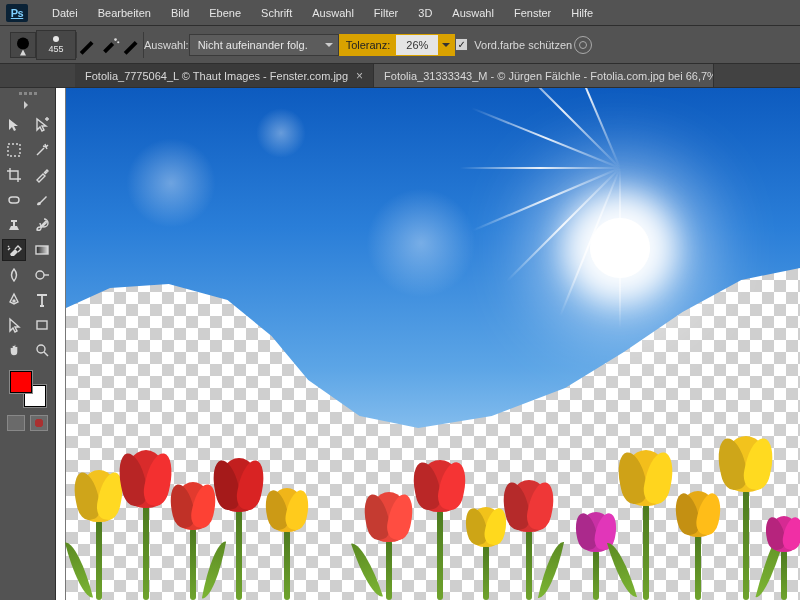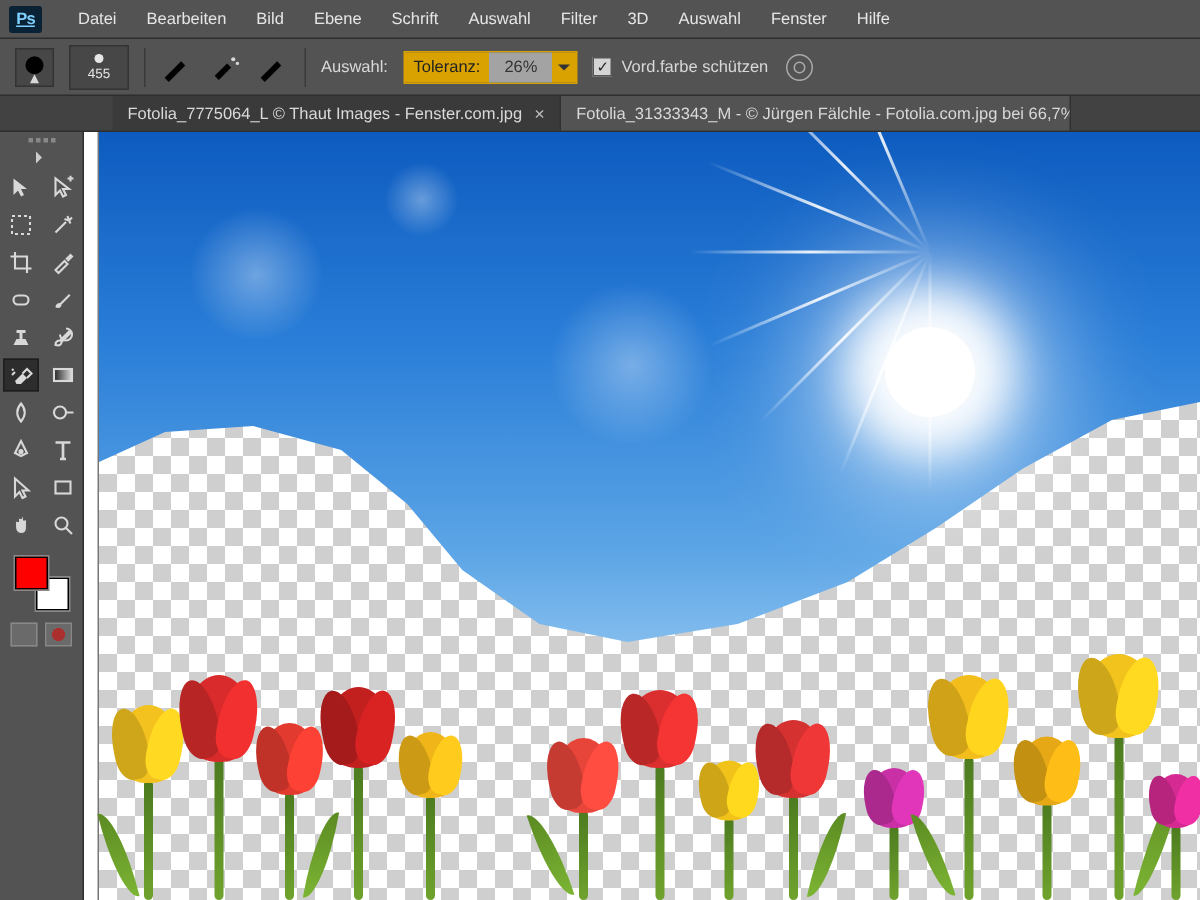--- a/index.html
+++ b/index.html
@@ -11,7 +11,7 @@
   .menubar .menu-item { padding: 0 10px; height: 100%; display: flex; align-items: center; cursor: default; }
 
   
-  .optionsbar { height: 38px; background: #535353; display: flex; align-items: center; padding-left: 10px; border-bottom: 1px solid #2e2e2e; gap: 10px; }
+  .optionsbar { height: 38px; background: #535353; display: flex; align-items: center; padding-left: 10px; border-bottom: 1px solid #2e2e2e; }
   .tool-preset { width: 26px; height: 26px; background: #474747; border: 1px solid #333; display:flex; align-items:center; justify-content:center; }
   .brush-well { width: 40px; height: 30px; background: #474747; border: 1px solid #333; display:flex; flex-direction:column; align-items:center; justify-content:center; font-size:9px; }
   .brush-dot { width:6px; height:6px; border-radius:50%; background:#e6e6e6; margin-bottom:2px; }

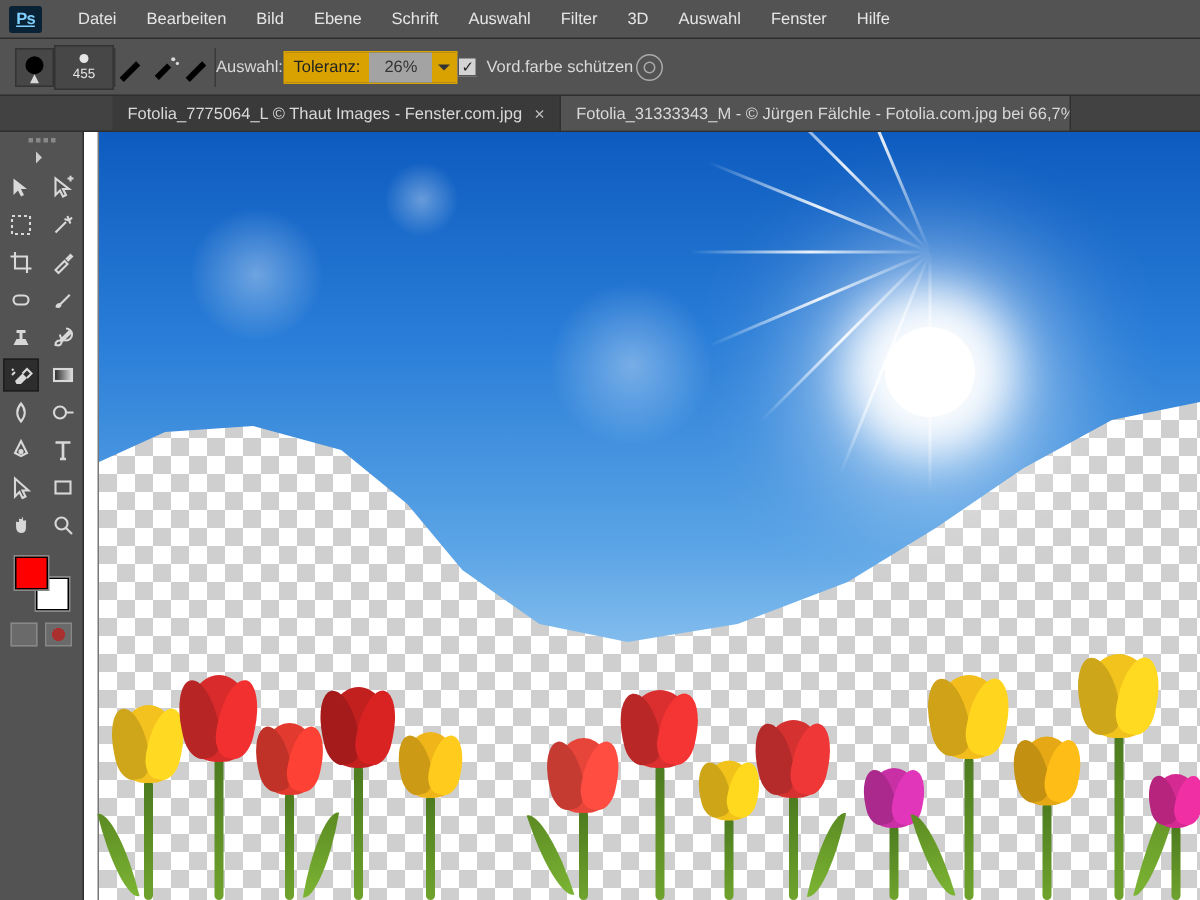--- a/index.html
+++ b/index.html
@@ -147,6 +147,9 @@
   <div class="vsep"></div>
 
   <span class="label">Auswahl:</span>
+  <div class="dropdown" style="width:150px">
+    <span>Nicht aufeinander folg.</span>
+  </div>
 
   <div class="toleranz-box">
     <div class="tl-label">Toleranz:</div>

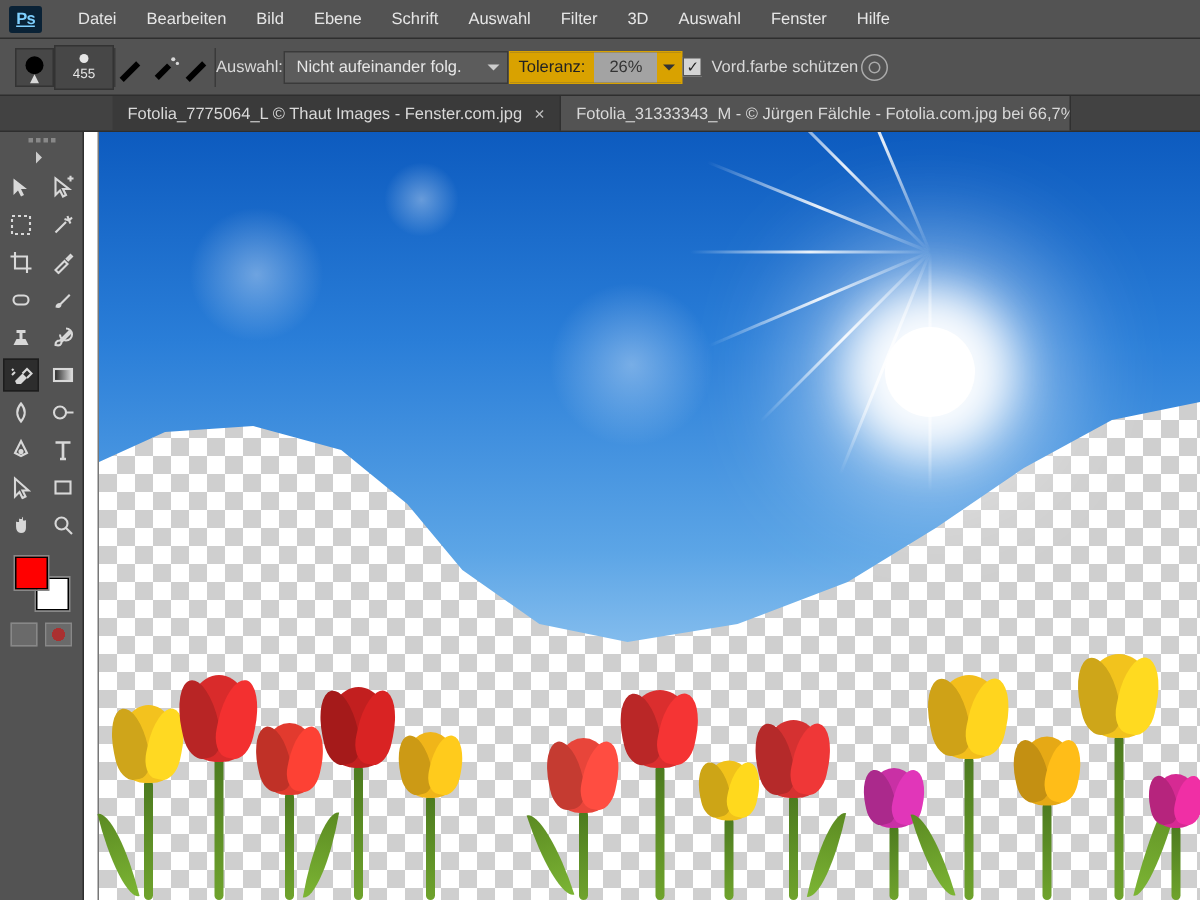--- a/index.html
+++ b/index.html
@@ -22,7 +22,7 @@
   .dropdown::after { content:""; position:absolute; right:5px; top:8px; border:4px solid transparent; border-top-color:#ccc; }
   .toleranz-box { height:22px; display:flex; align-items:center; border:1px solid #d9a200; }
   .toleranz-box .tl-label { background:#d9a200; color:#222; padding:0 6px; height:100%; display:flex; align-items:center; font-size:11px; }
-  .toleranz-box .tl-val { background:#a3a3a3; color:#333; padding:0 10px; height:100%; display:flex; align-items:center; font-size:11px; }
+  .toleranz-box .tl-val { background:#e5e5e5; color:#333; padding:0 10px; height:100%; display:flex; align-items:center; font-size:11px; }
   .toleranz-box .tl-dd { width:16px; height:100%; background:#d9a200; position:relative; }
   .toleranz-box .tl-dd::after { content:""; position:absolute; left:4px; top:8px; border:4px solid transparent; border-top-color:#333; }
   .checkbox { width:13px; height:13px; background:#d4d4d4; border:1px solid #555; display:flex; align-items:center; justify-content:center; color:#222; font-size:10px; }

